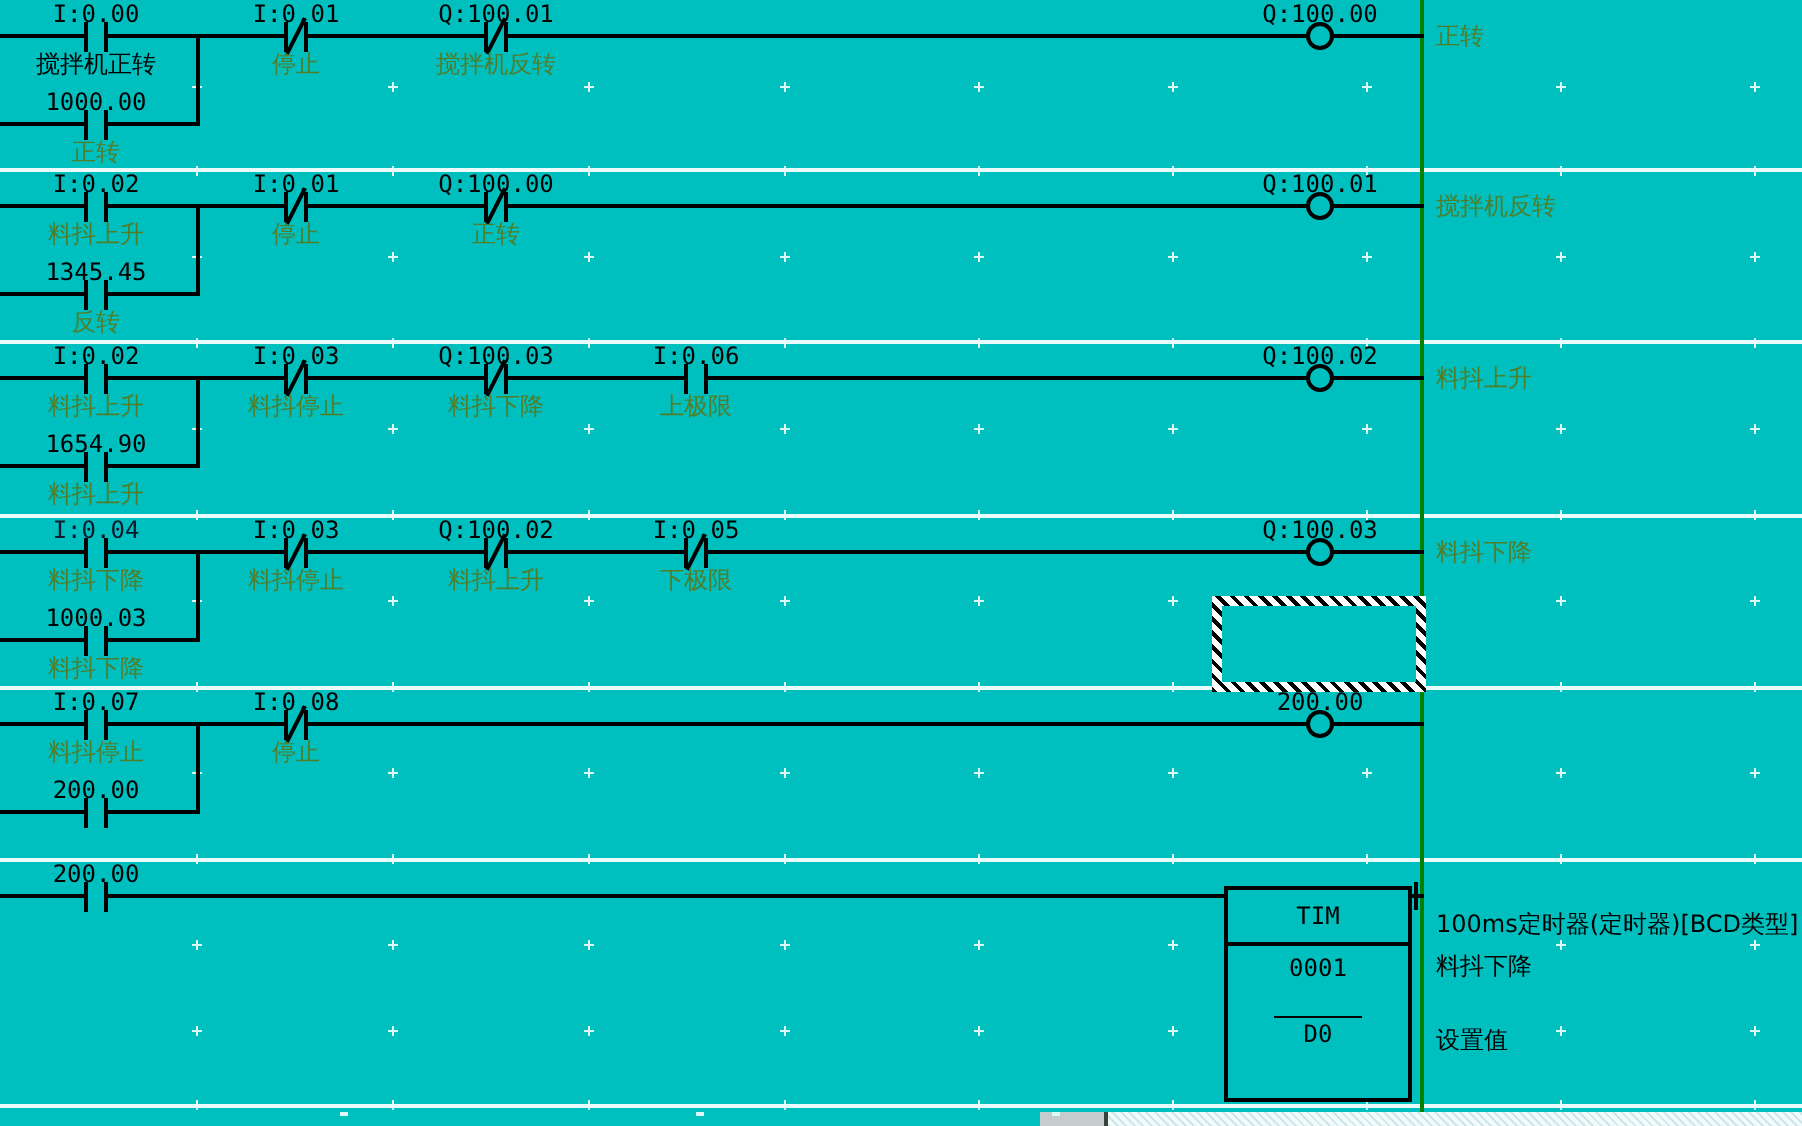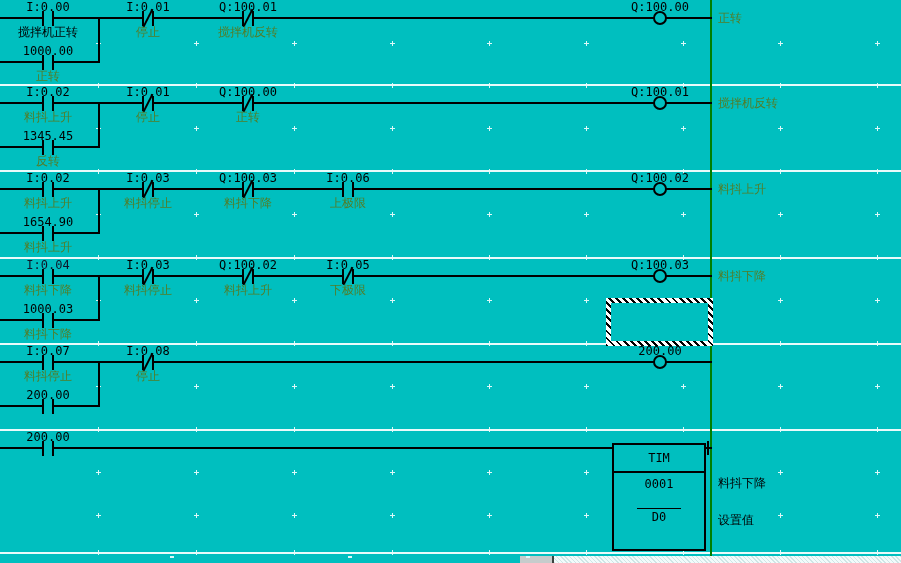--- a/index.html
+++ b/index.html
@@ -327,6 +327,7 @@
     <div class="txt center abs" style="left: 659px; top: 478px; color: rgb(0, 0, 0);">0001</div>
     <div class=" abs" style="left: 637px; top: 508px; width: 44px; height: 1px; background: rgb(0, 0, 0);"></div>
     <div class="txt center abs" style="left: 659px; top: 511px; color: rgb(0, 0, 0);">D0</div>
+    <div class="txt cjk abs" style="left: 718px; top: 456px; color: rgb(0, 0, 0);">100ms定时器(定时器)[BCD类型]</div>
     <div class="txt cjk abs" style="left: 718px; top: 477px; color: rgb(0, 0, 0);">料抖下降</div>
     <div class="txt cjk abs" style="left: 718px; top: 514px; color: rgb(0, 0, 0);">设置值</div>
     <div class=" abs" style="left: 606px; top: 298px; width: 107px; height: 48px; background: repeating-linear-gradient(45deg, rgb(0, 0, 0) 0px, rgb(0, 0, 0) 2px, rgb(255, 255, 255) 2px, rgb(255, 255, 255) 5px);"></div>

